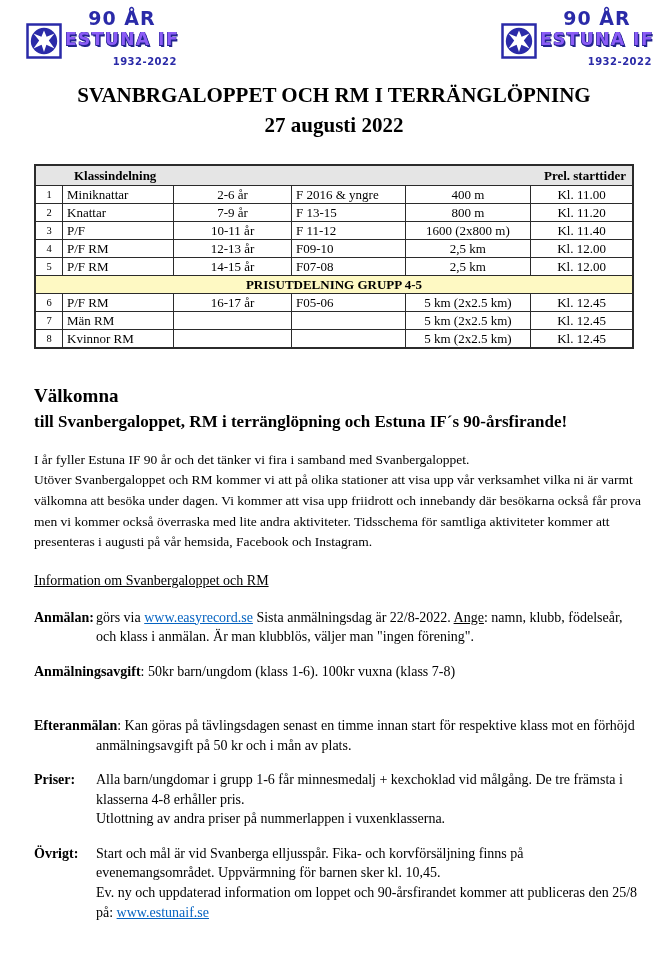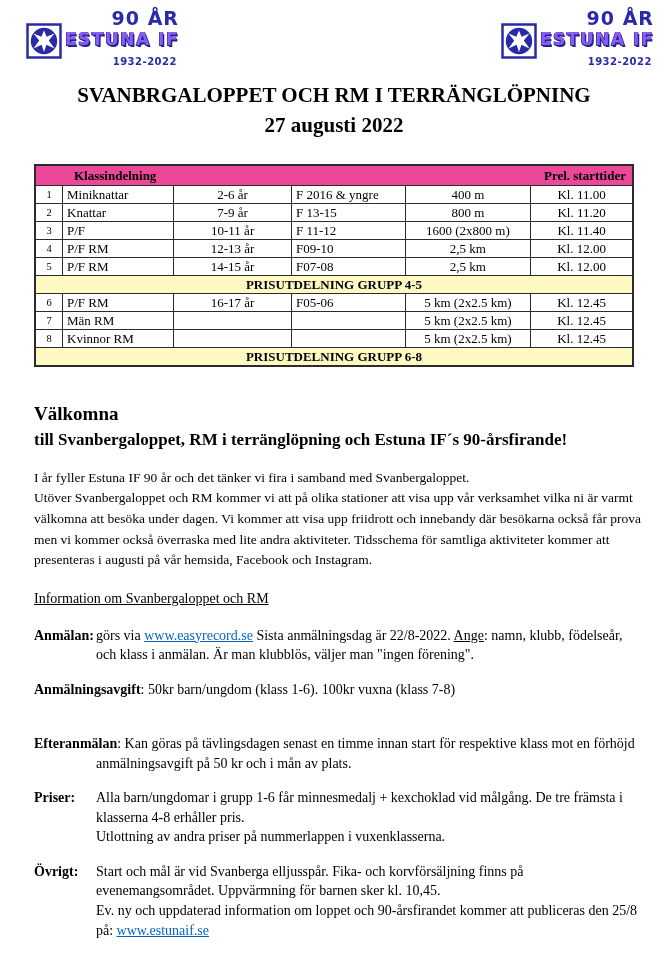--- a/index.html
+++ b/index.html
@@ -13,7 +13,7 @@
   .emblem{width:36px;height:36px;margin-top:15px;flex:0 0 36px;}
   .logo-text{display:flex;flex-direction:column;margin-left:3px;}
   .logo-years{font-family:"DejaVu Sans",sans-serif;font-weight:bold;color:#2a2aa8;
-    font-size:19px;letter-spacing:1px;text-align:right;line-height:1.1;}
+    font-size:19px;letter-spacing:1px;text-align:center;line-height:1.1;}
   .logo-club{font-family:"DejaVu Sans",sans-serif;font-weight:bold;font-size:17px;
     letter-spacing:1.5px;color:#8b5cf6;line-height:1.2;
     text-shadow:1.5px 1.5px 0 #23238f,-0.5px -0.5px 0 #23238f,0.5px -0.5px 0 #23238f,-0.5px 0.5px 0 #23238f;text-align:center;}

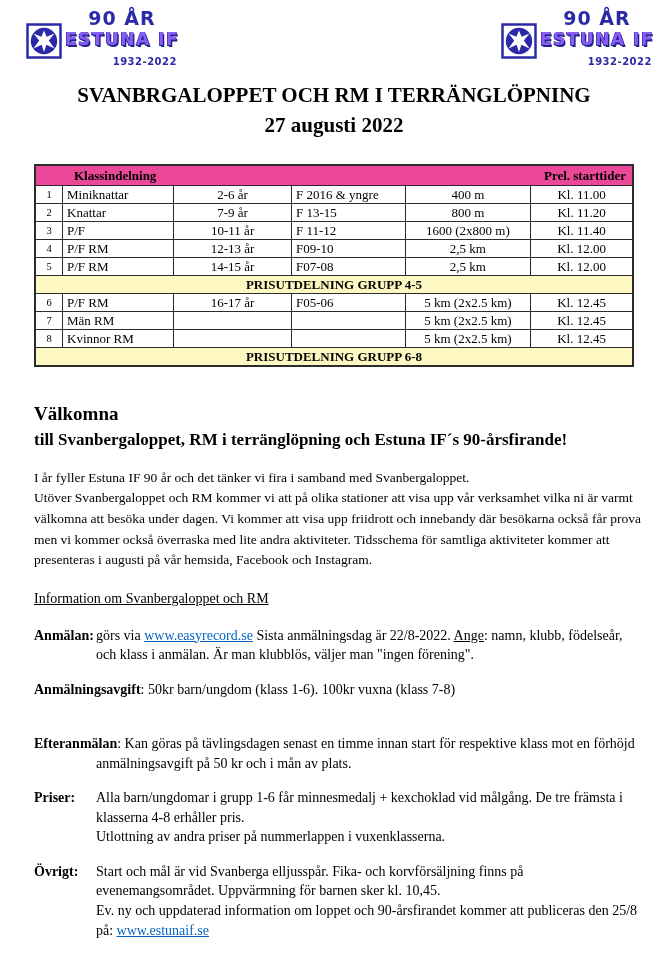--- a/index.html
+++ b/index.html
@@ -25,7 +25,7 @@
   table.class-table{width:600px;margin:24px auto 0;border-collapse:collapse;table-layout:fixed;
     font-size:13px;border:2px solid #2b2b2b;}
   .class-table td{border:1px solid #2b2b2b;padding:0 4px;height:17px;overflow:hidden;white-space:nowrap;}
-  .class-table .thead-cell{background:#ec4899;font-weight:bold;padding:1px 6px 1px 38px;}
+  .class-table .thead-cell{background:#e5e5e5;font-weight:bold;padding:1px 6px 1px 38px;}
   .thead-flex{display:flex;justify-content:space-between;}
   .class-table td.banner{background:#fef9c3;font-weight:bold;text-align:center;}
   .class-table td.c0{text-align:center;font-size:10.5px;}

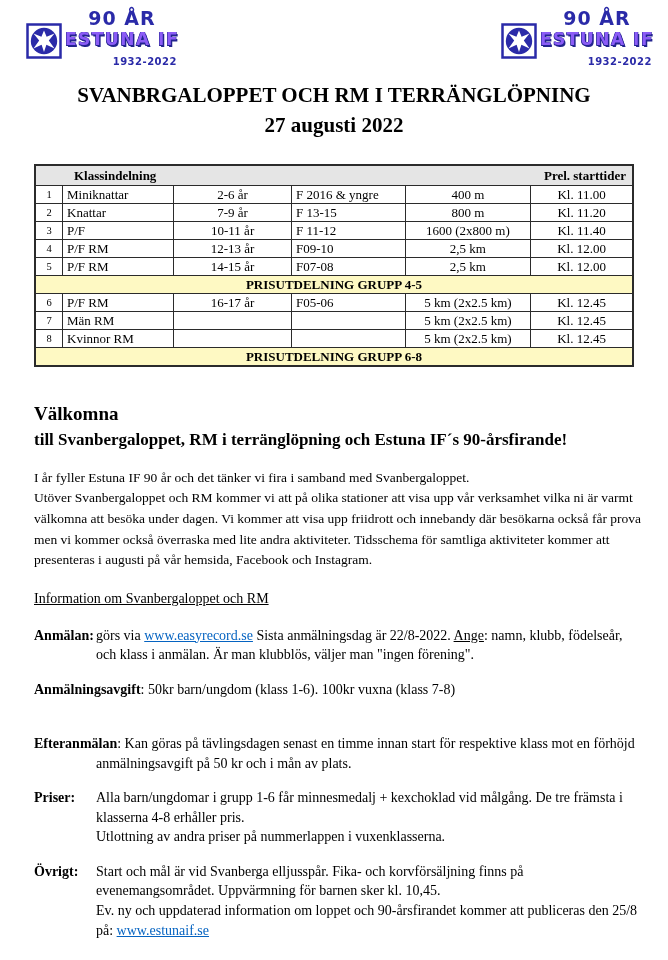--- a/index.html
+++ b/index.html
@@ -171,9 +171,6 @@
           <td class="c4">5 km (2x2.5 km)</td>
           <td class="c5">Kl. 12.45</td>
         </tr>
-        <tr>
-          <td colspan="6" class="banner">PRISUTDELNING GRUPP 6-8</td>
-        </tr>
       </tbody>
   </table>
 

